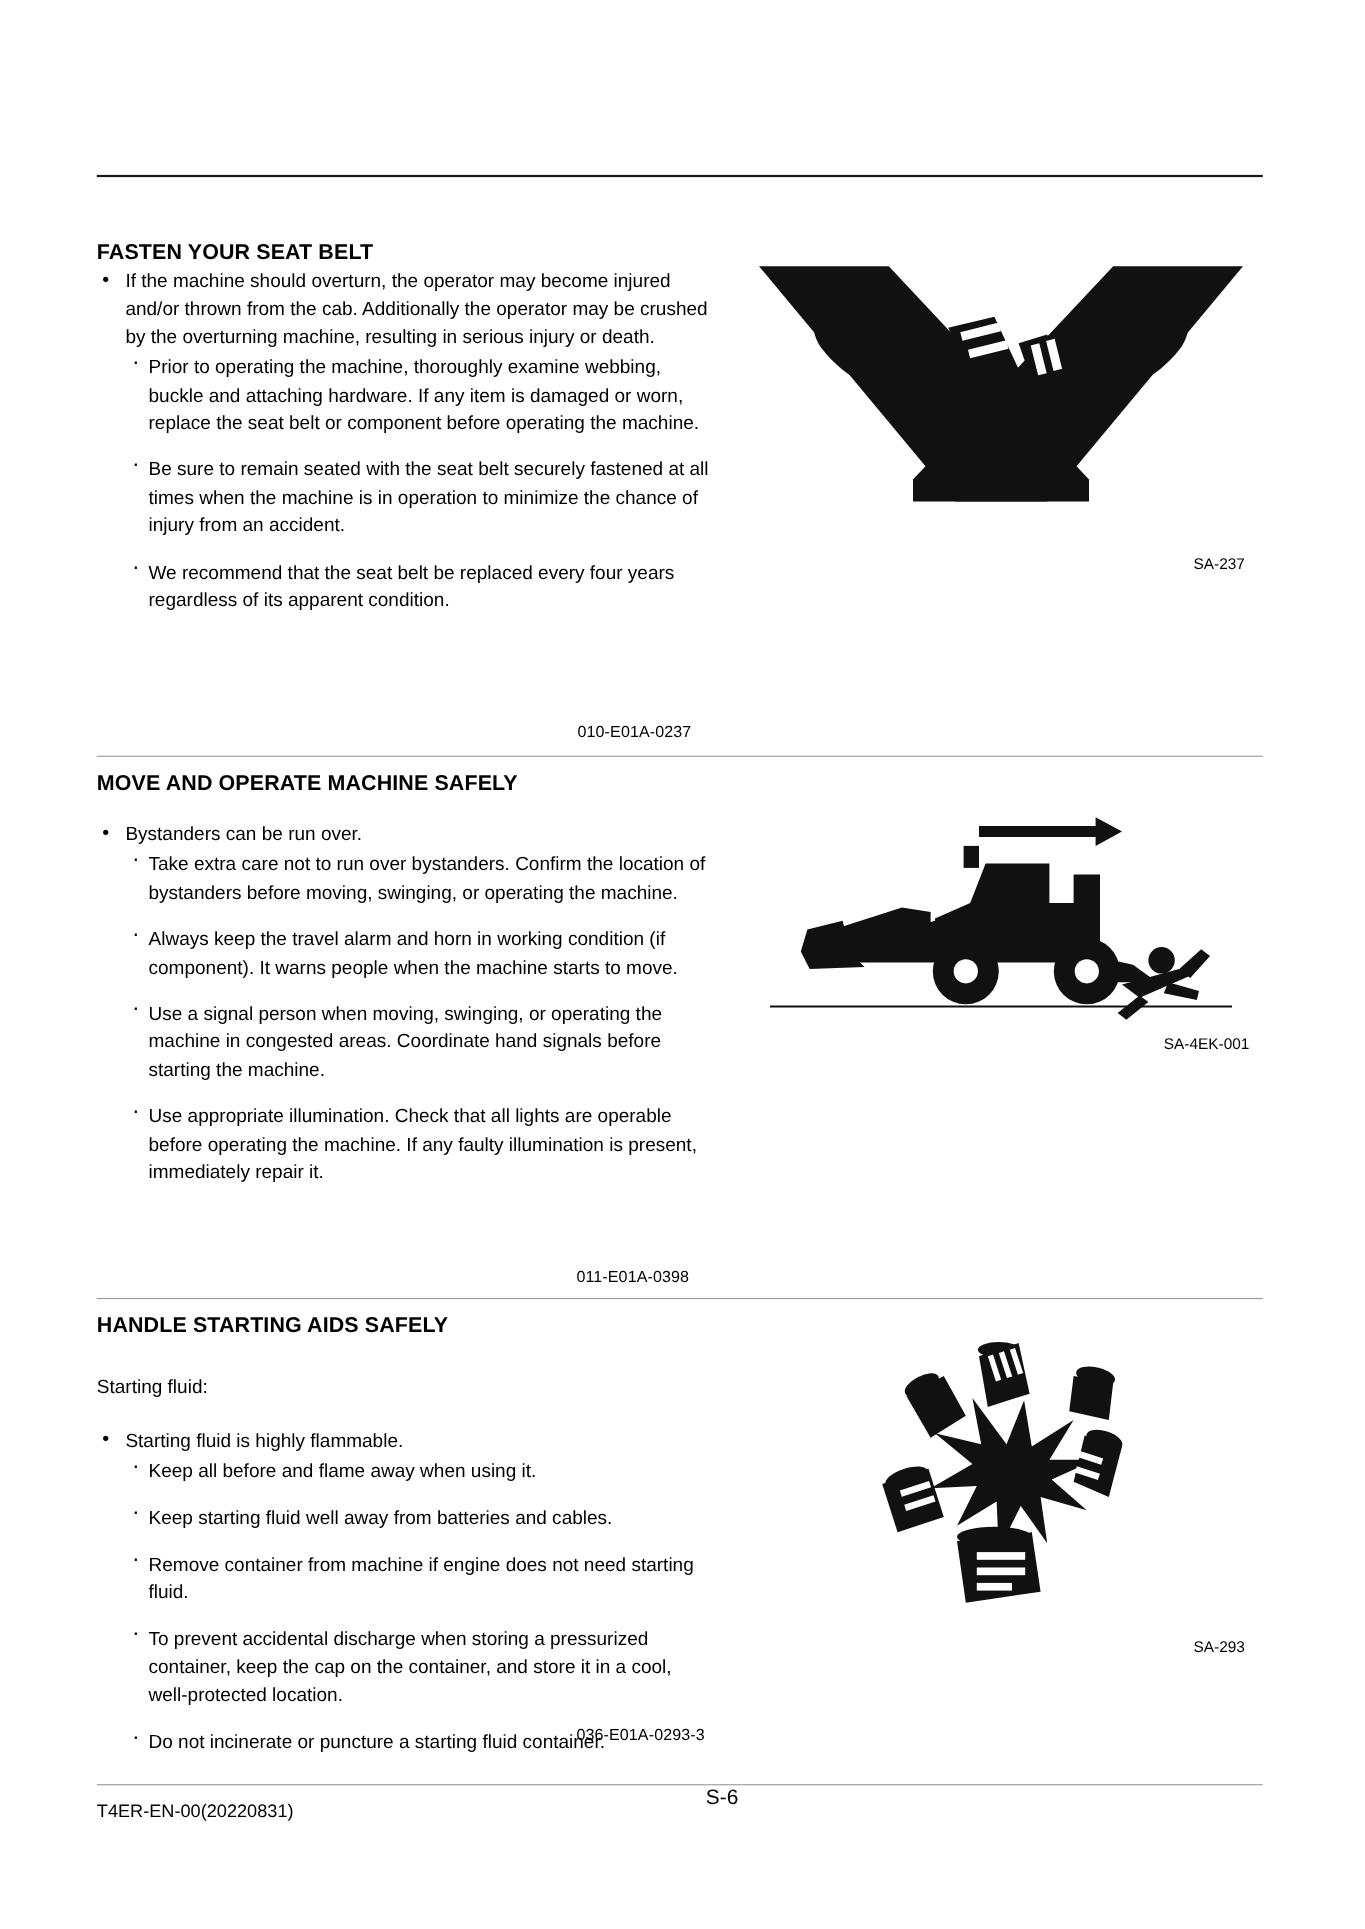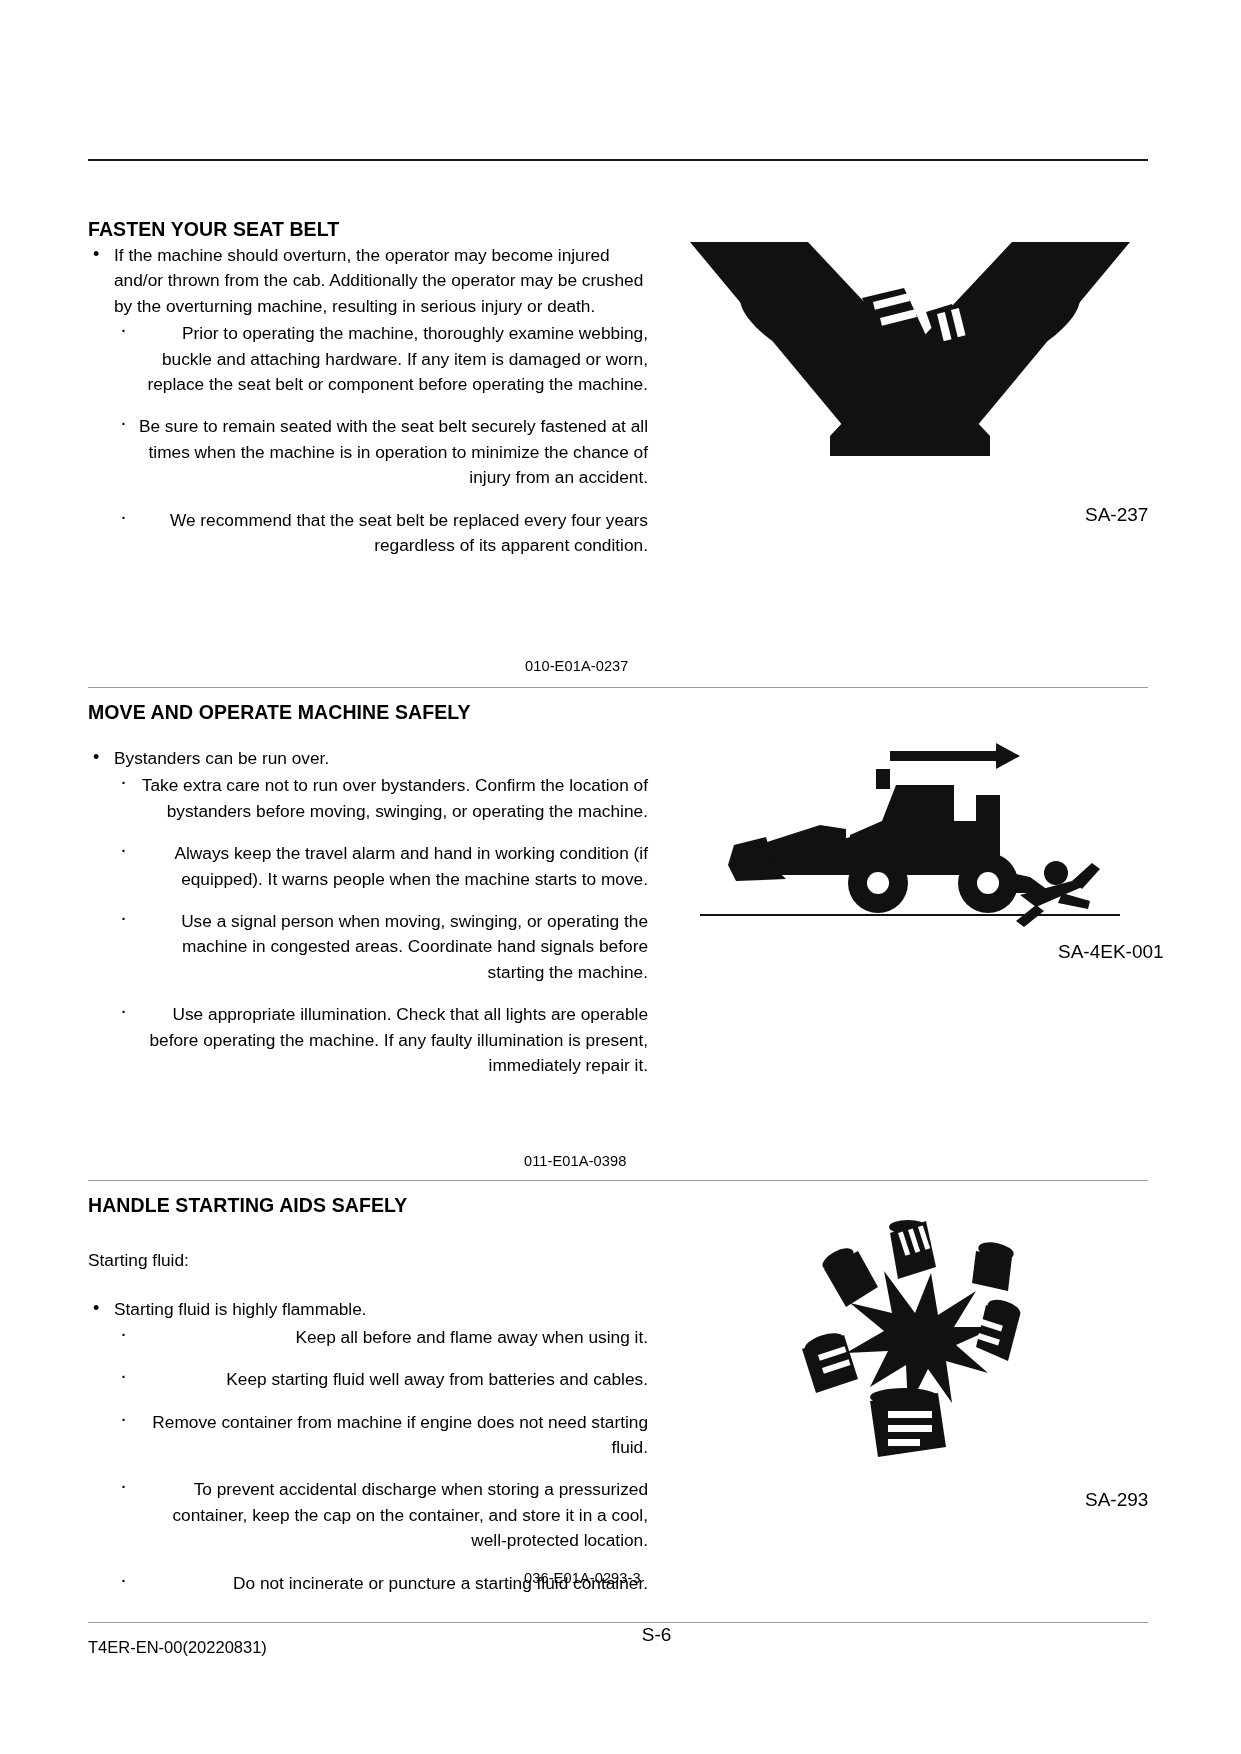--- a/index.html
+++ b/index.html
@@ -108,7 +108,6 @@
   }
   .indent-block {
     padding-left: 26px;
-    text-align: right;
   }
 
   .plain-line {

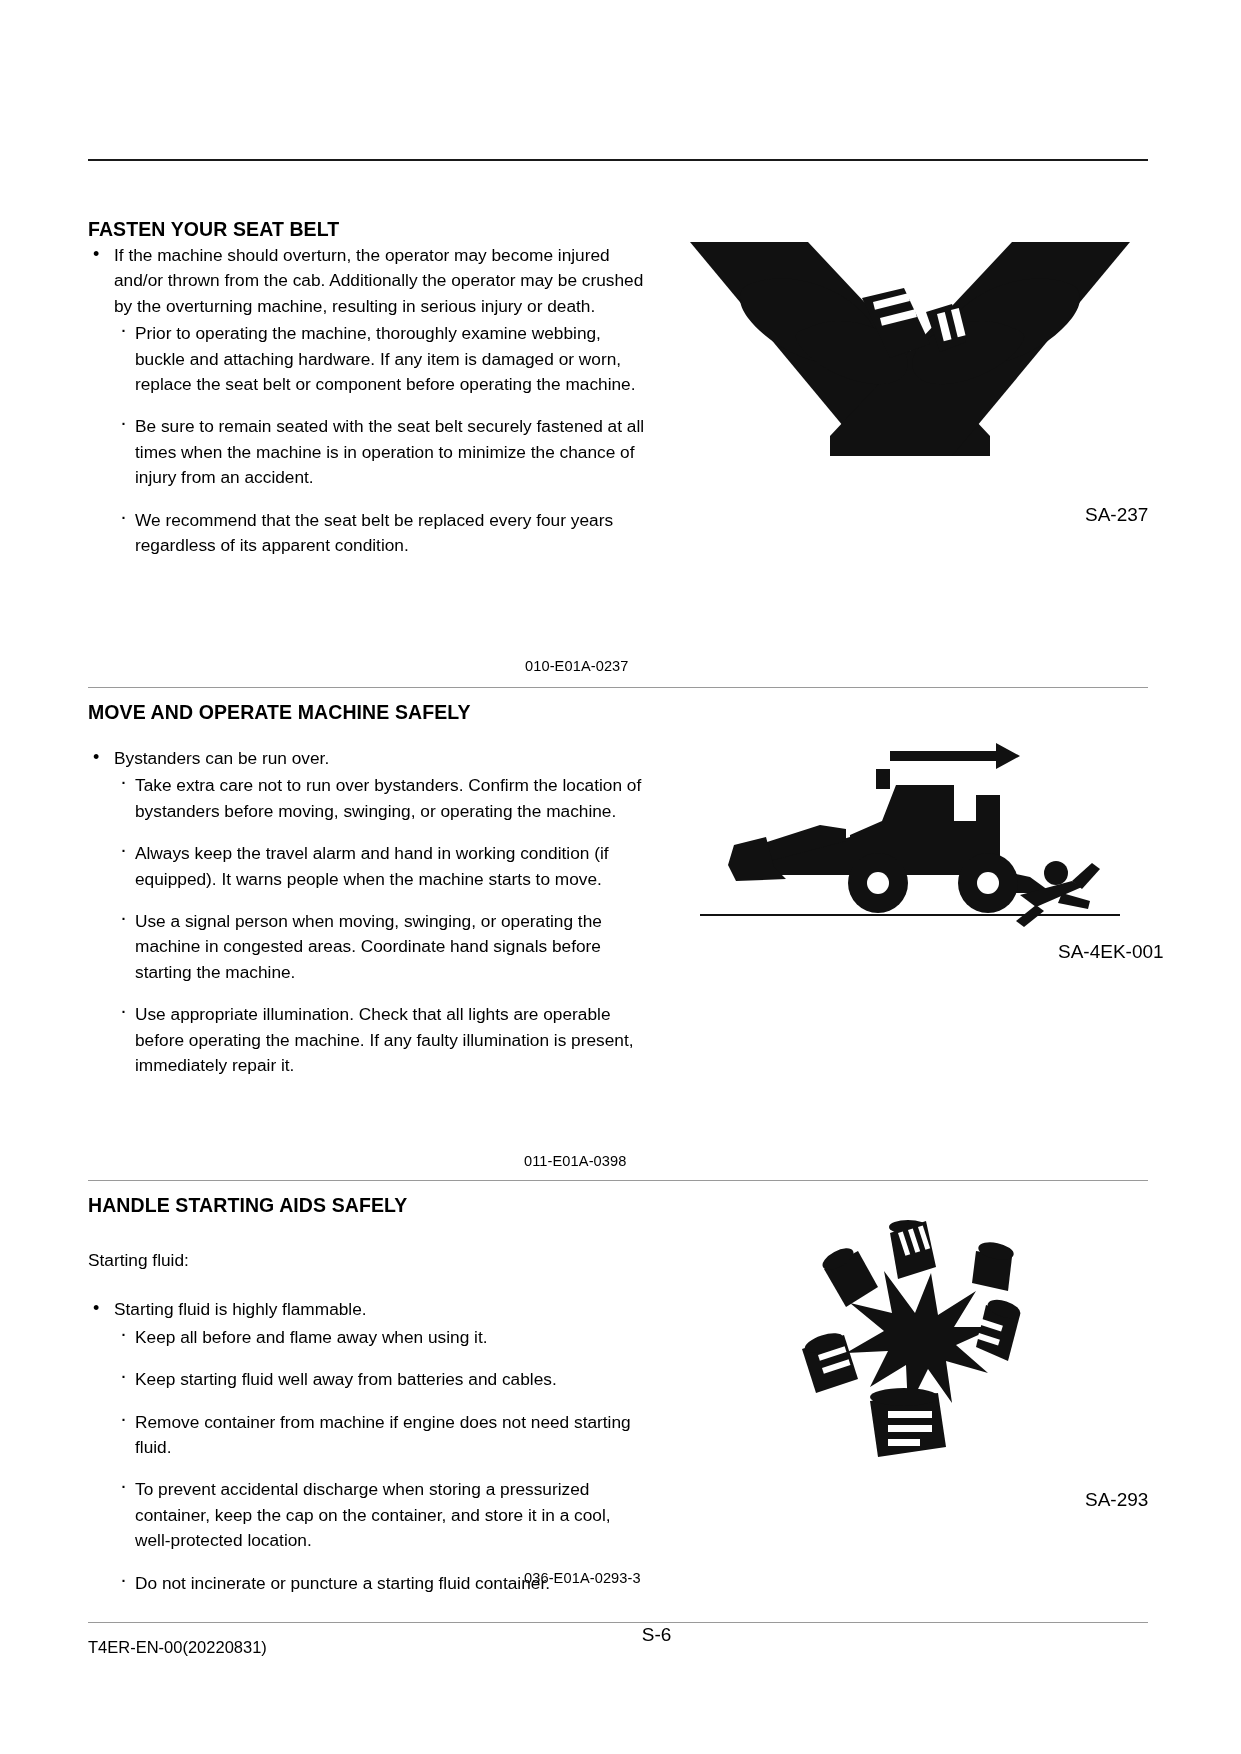--- a/index.html
+++ b/index.html
@@ -122,7 +122,7 @@
   }
   .fig-code {
     position: absolute;
-    font-size: 19px;
+    font-size: 14px;
     text-align: center;
   }
 

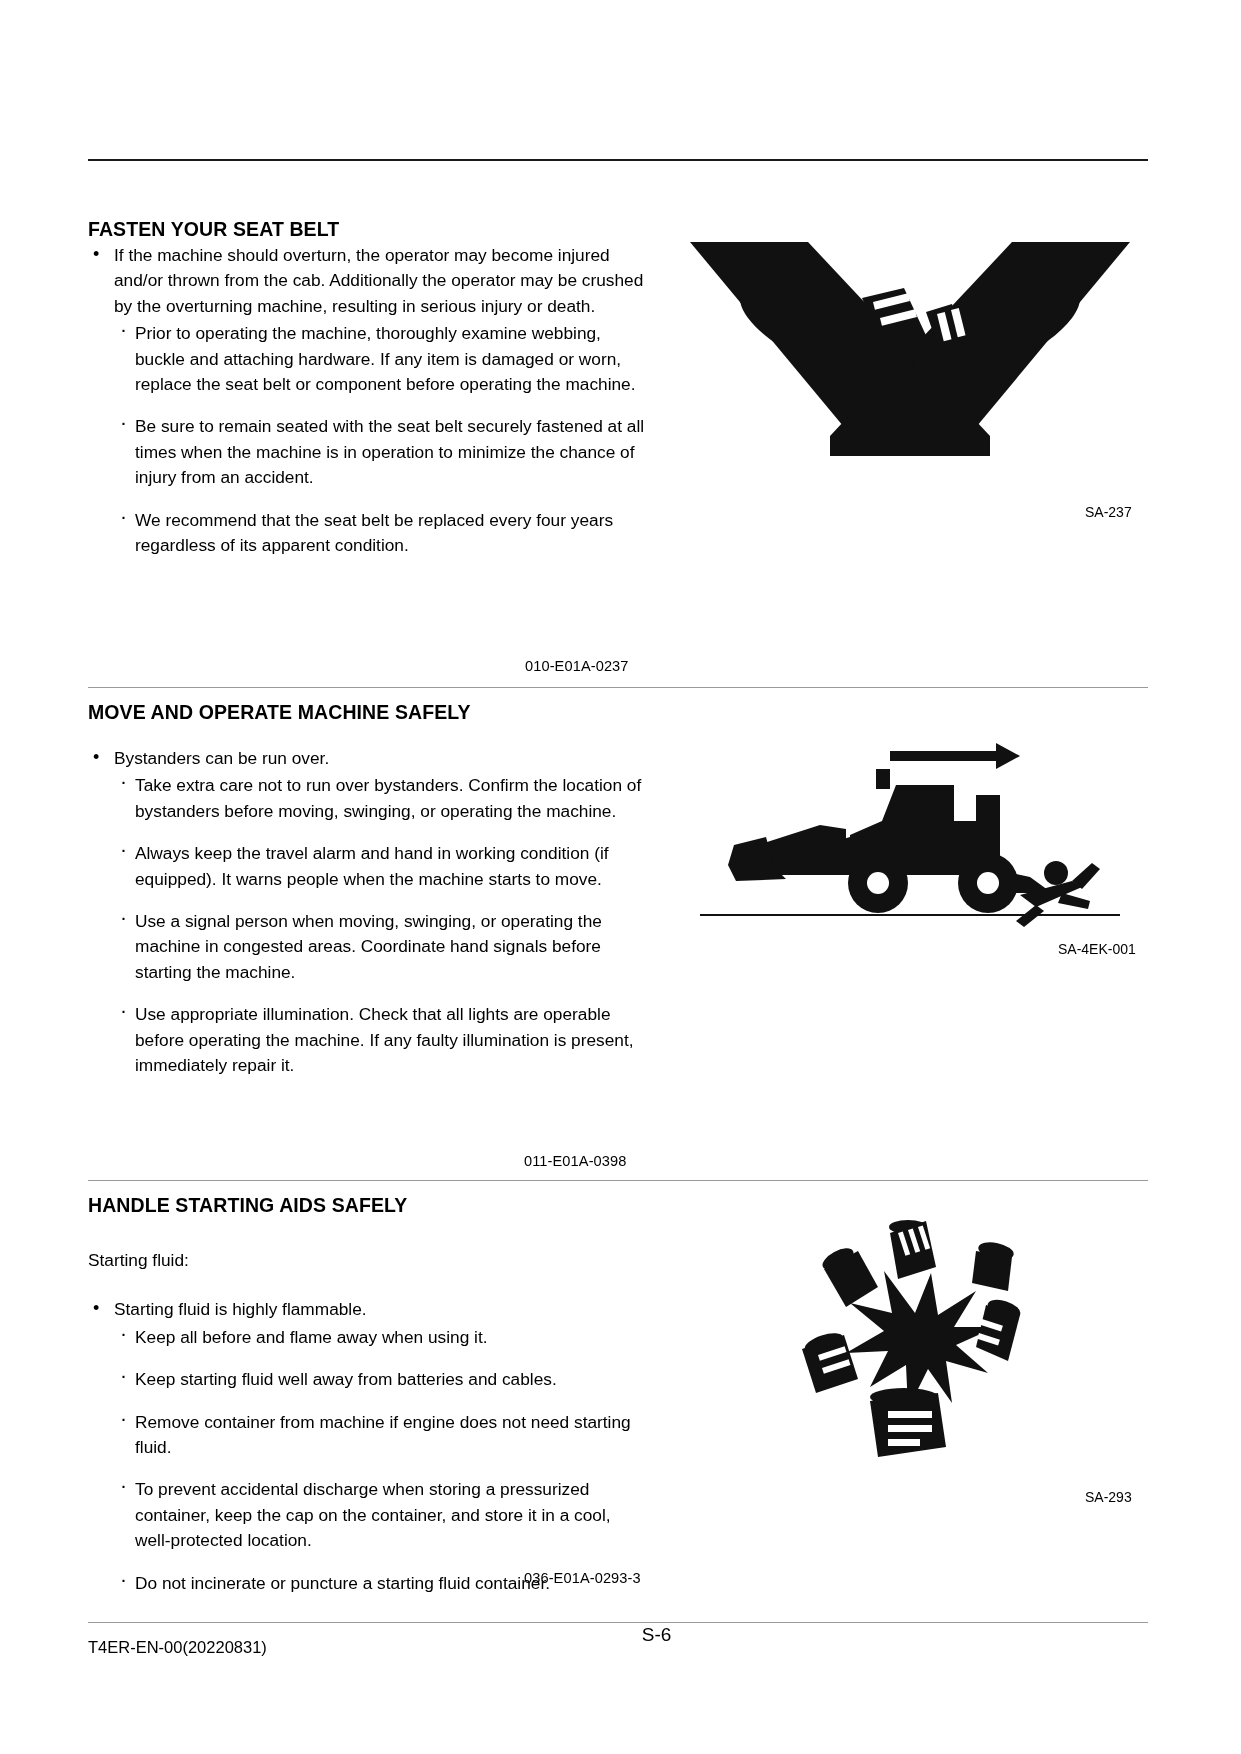--- a/index.html
+++ b/index.html
@@ -226,7 +226,7 @@
     <div class="indent-block" style="margin-top:1px;">
       <ul class="l2">
         <li><span>Take extra care not to run over bystanders. Confirm the location of bystanders before moving, swinging, or operating the machine.</span></li>
-        <li><span>Always keep the travel alarm and hand in working condition (if equipped). It warns people when the machine starts to move.</span></li>
+        <li><span>Always keep the travel alarm and horn in working condition (if component). It warns people when the machine starts to move.</span></li>
         <li><span>Use a signal person when moving, swinging, or operating the machine in congested areas. Coordinate hand signals before starting the machine.</span></li>
         <li><span>Use appropriate illumination. Check that all lights are operable before operating the machine. If any faulty illumination is present, immediately repair it.</span></li>
       </ul>

